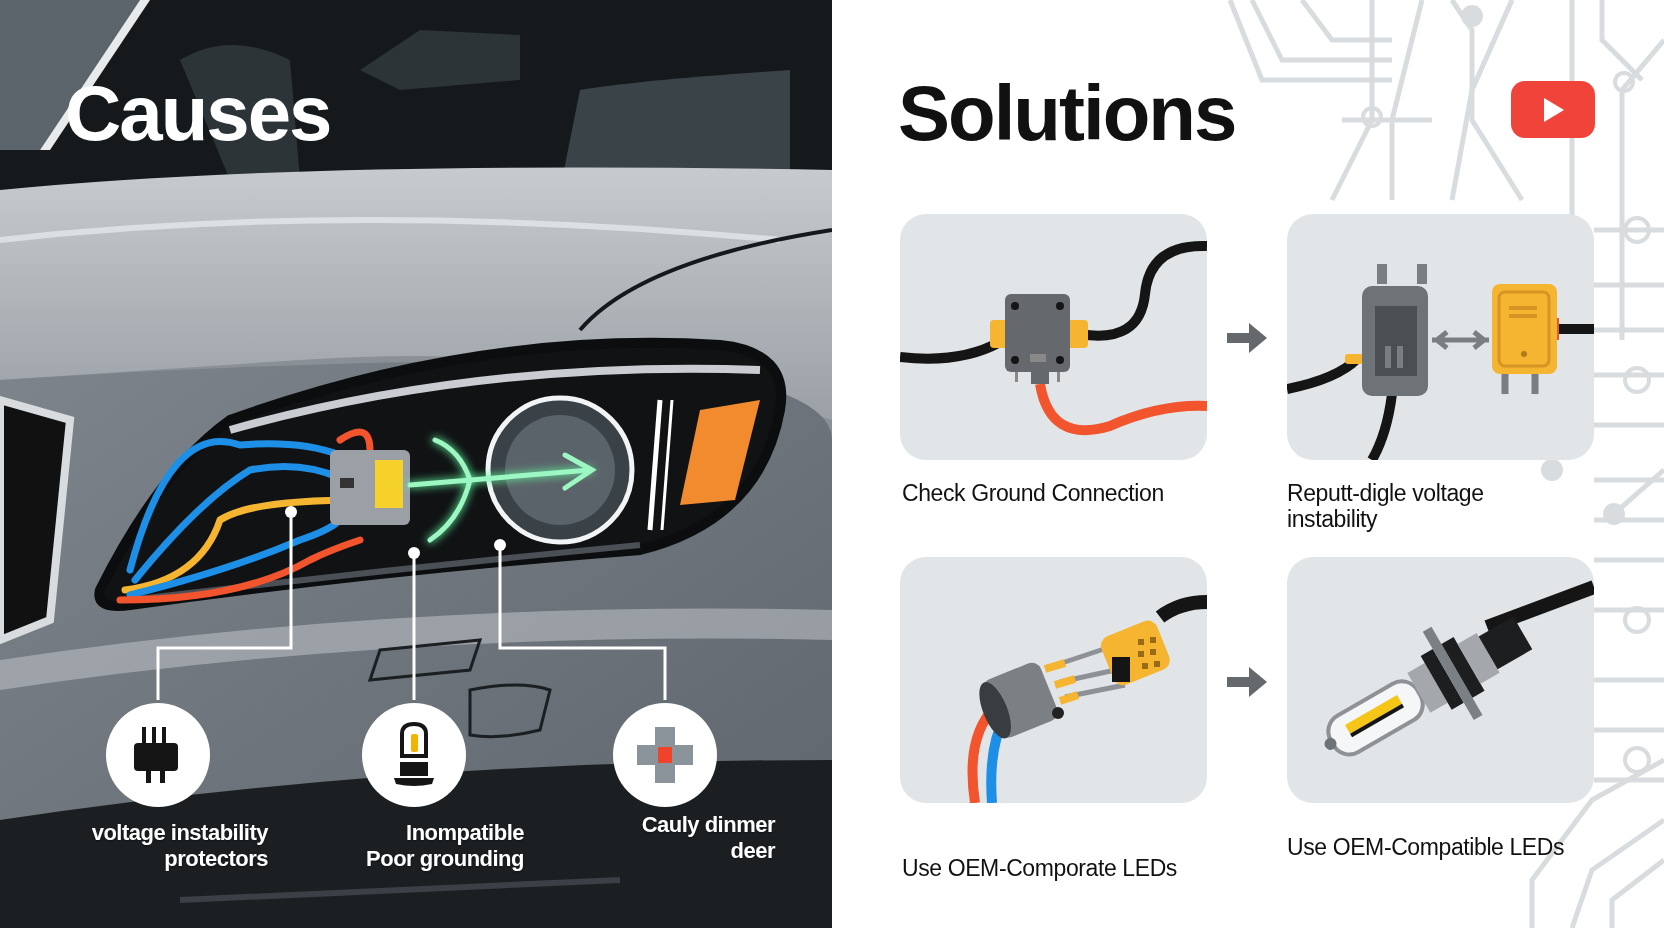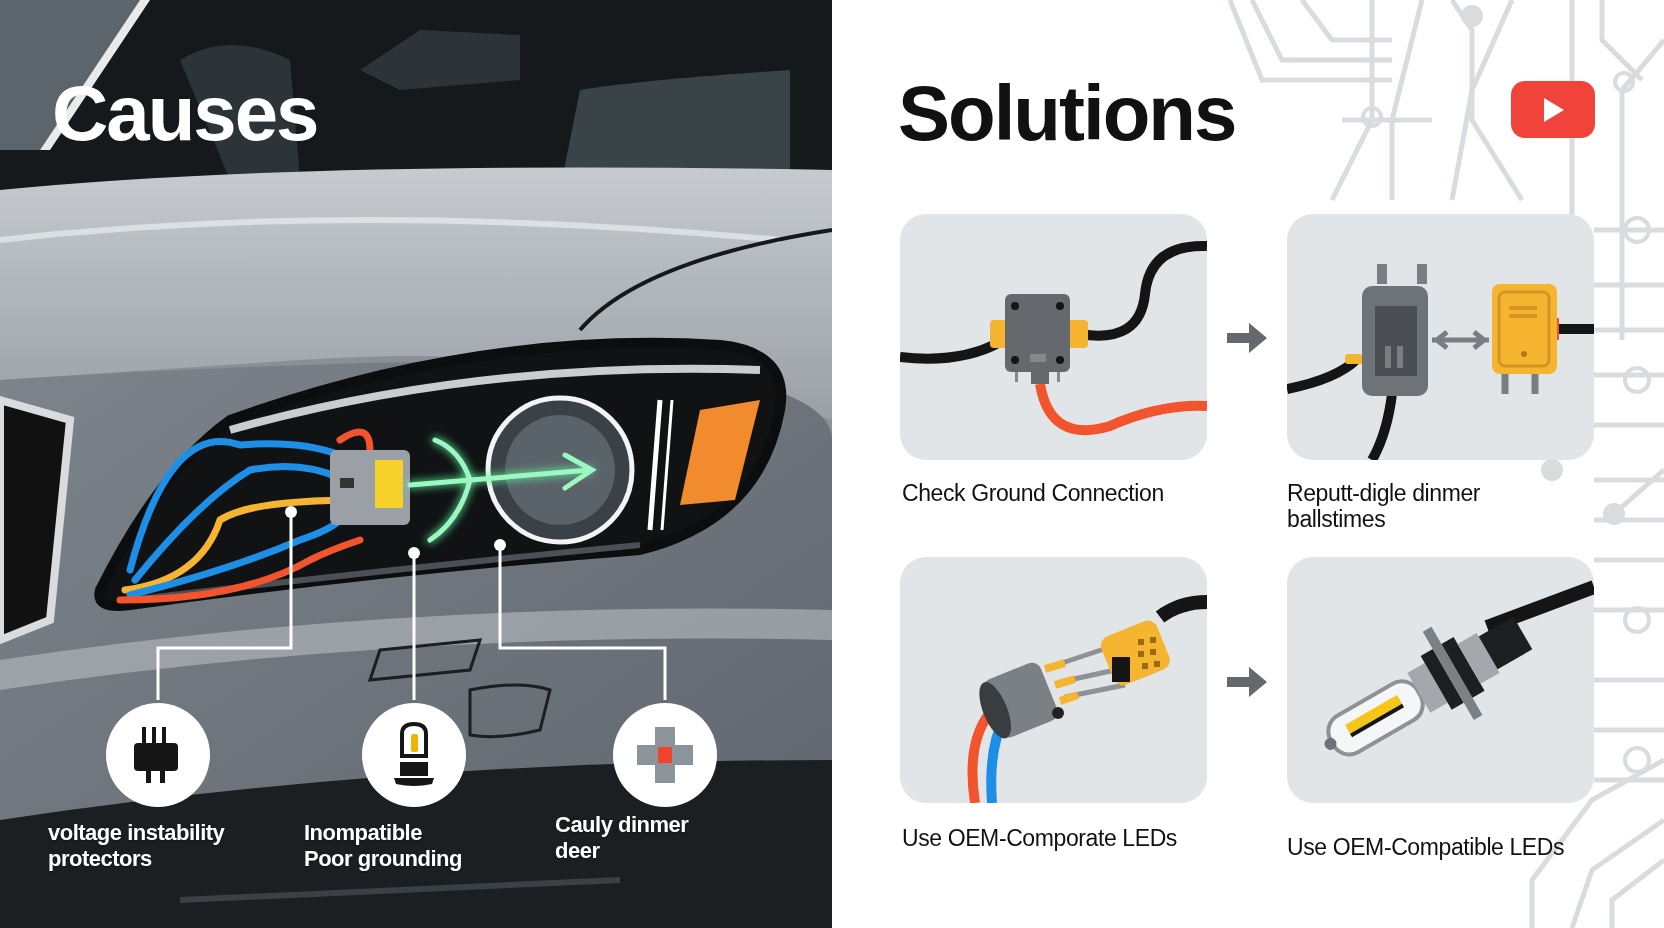--- a/index.html
+++ b/index.html
@@ -98,7 +98,7 @@
     <circle cx="500" cy="545" r="6" fill="#fff"></circle>
   </svg>
 
-  <div class="title" style="left:52px;top:68px;color:#fff">Causes</div>
+  <div class="title" style="left:65px;top:68px;color:#fff">Causes</div>
 
   <div class="cause-circle" style="left:106px;top:703px">
     <svg width="56" height="60" viewBox="0 0 56 60">

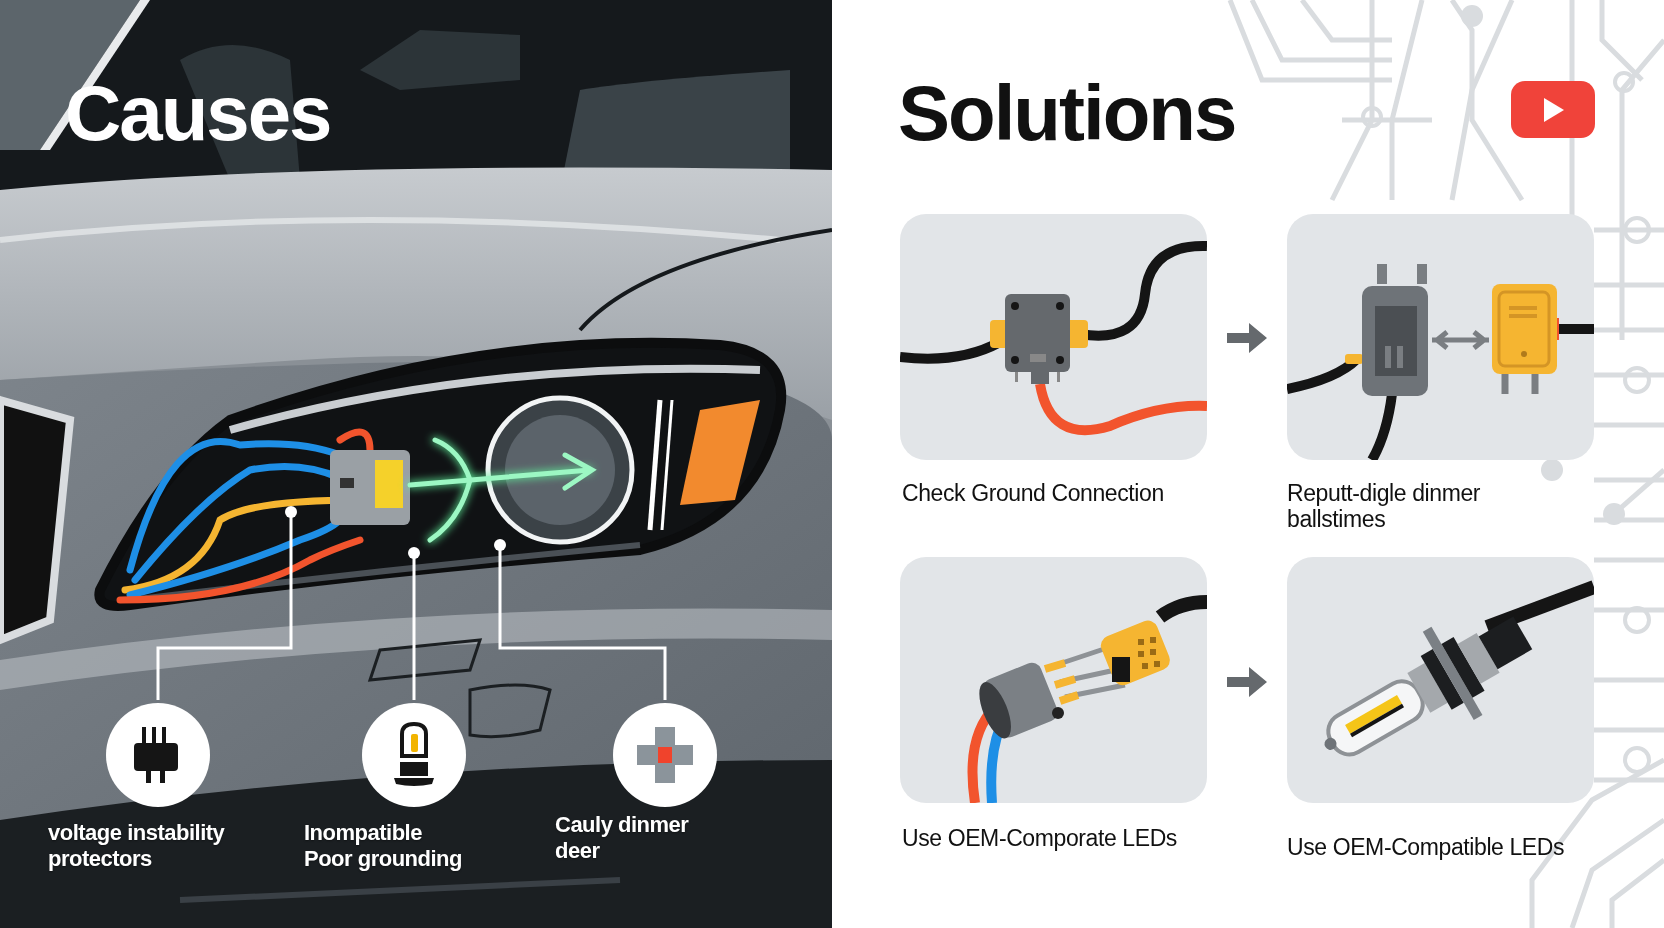--- a/index.html
+++ b/index.html
@@ -290,7 +290,7 @@
     <div>Check Ground Connection</div>
   </div>
   <div class="card-label" style="left:455px;top:480px">
-    <div>Reputt-digle dinmer</div>
+    <div>Reputt-digle voltage</div>
     <div>ballstimes</div>
   </div>
   <div class="card-label" style="left:70px;top:825px">

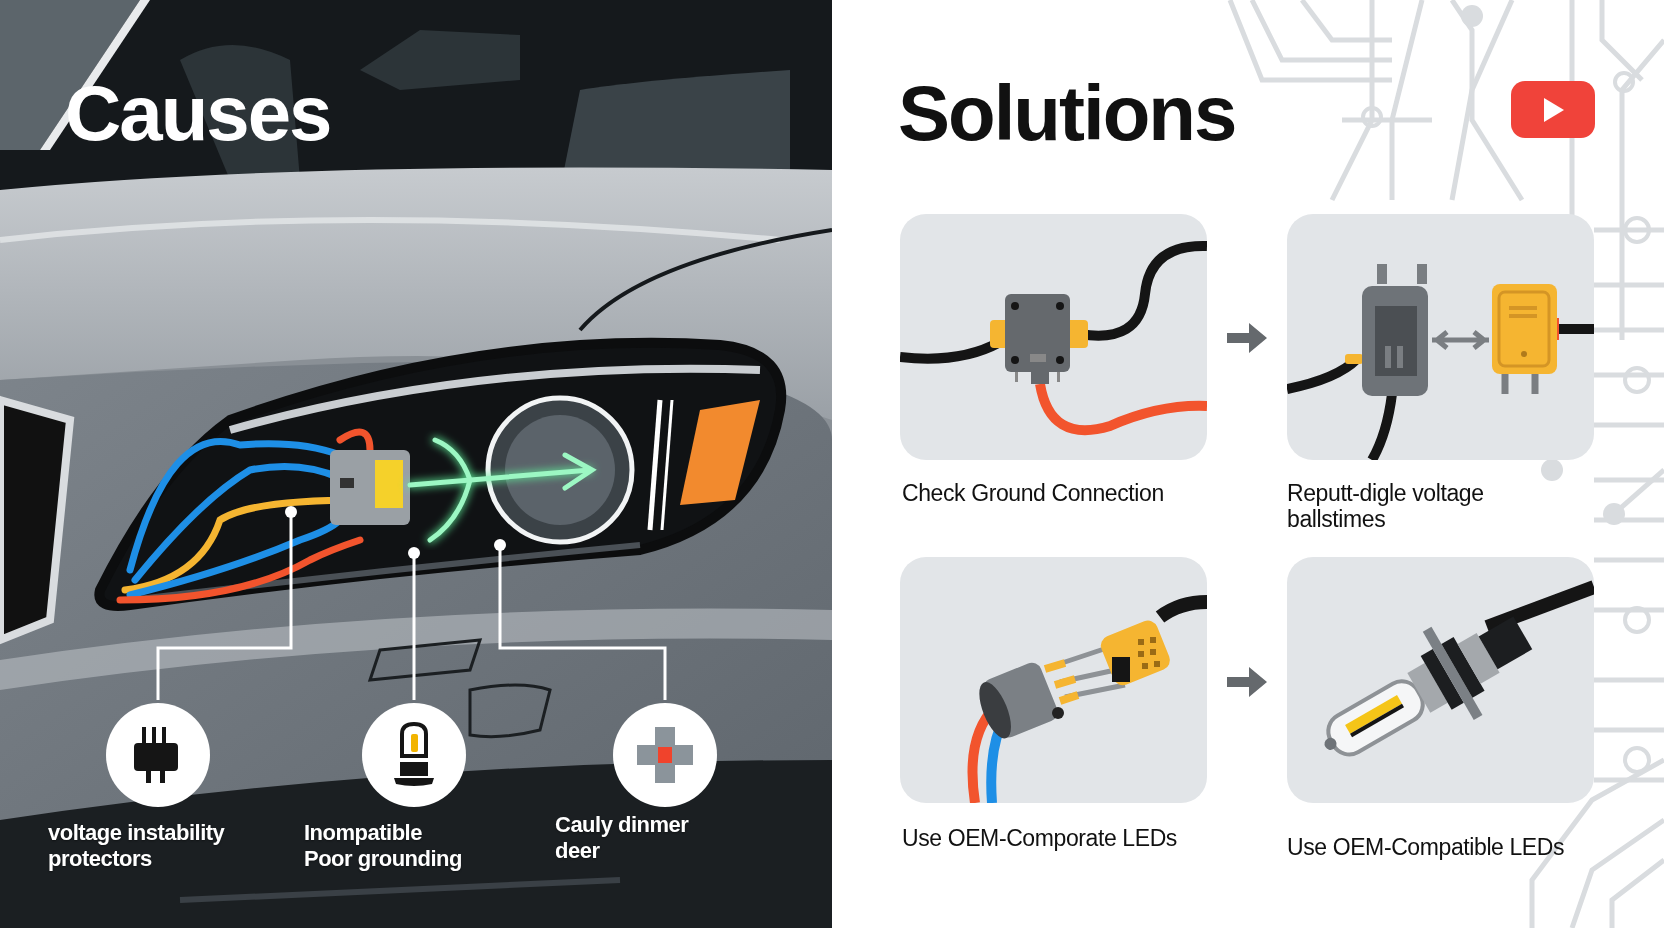--- a/index.html
+++ b/index.html
@@ -291,7 +291,7 @@
   </div>
   <div class="card-label" style="left:455px;top:480px">
     <div>Reputt-digle voltage</div>
-    <div>ballstimes</div>
+    <div>instability</div>
   </div>
   <div class="card-label" style="left:70px;top:825px">
     <div>Use OEM-Comporate LEDs</div>

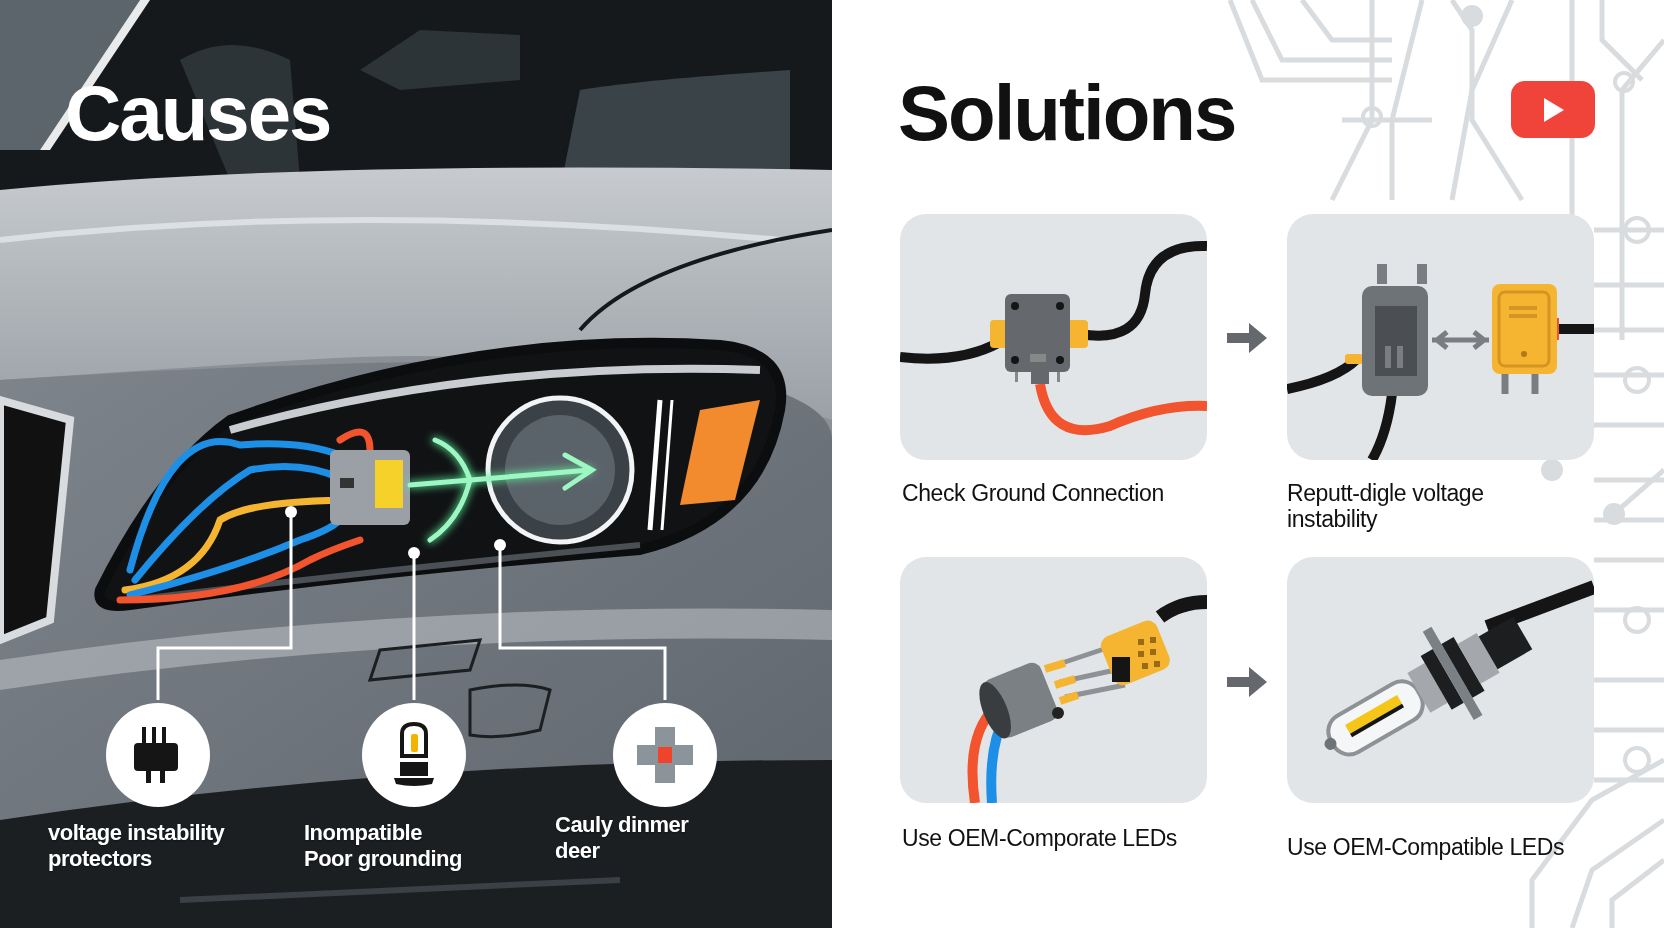--- a/index.html
+++ b/index.html
@@ -8,7 +8,7 @@
 .right{position:absolute;left:832px;top:0;width:1008px;height:928px;background:#fff;overflow:hidden}
 .title{position:absolute;font-weight:bold;font-size:78px;letter-spacing:-2px}
 .cause-circle{position:absolute;width:104px;height:104px;border-radius:50%;background:#fff;display:flex;align-items:center;justify-content:center}
-.cause-label{position:absolute;width:220px;text-align:left;color:#fff;font-weight:bold;font-size:22px;line-height:26px;letter-spacing:-0.5px;text-shadow:0 1px 2px rgba(0,0,0,.4)}
+.cause-label{position:absolute;width:220px;text-align:right;color:#fff;font-weight:bold;font-size:22px;line-height:26px;letter-spacing:-0.5px;text-shadow:0 1px 2px rgba(0,0,0,.4)}
 .card{position:absolute;width:307px;height:246px;border-radius:26px;background:#e2e5e8;overflow:hidden}
 .card-label{position:absolute;font-weight:normal;font-size:23px;line-height:26px;color:#111;letter-spacing:-0.4px}
 .arrow{position:absolute;width:40px;height:30px}

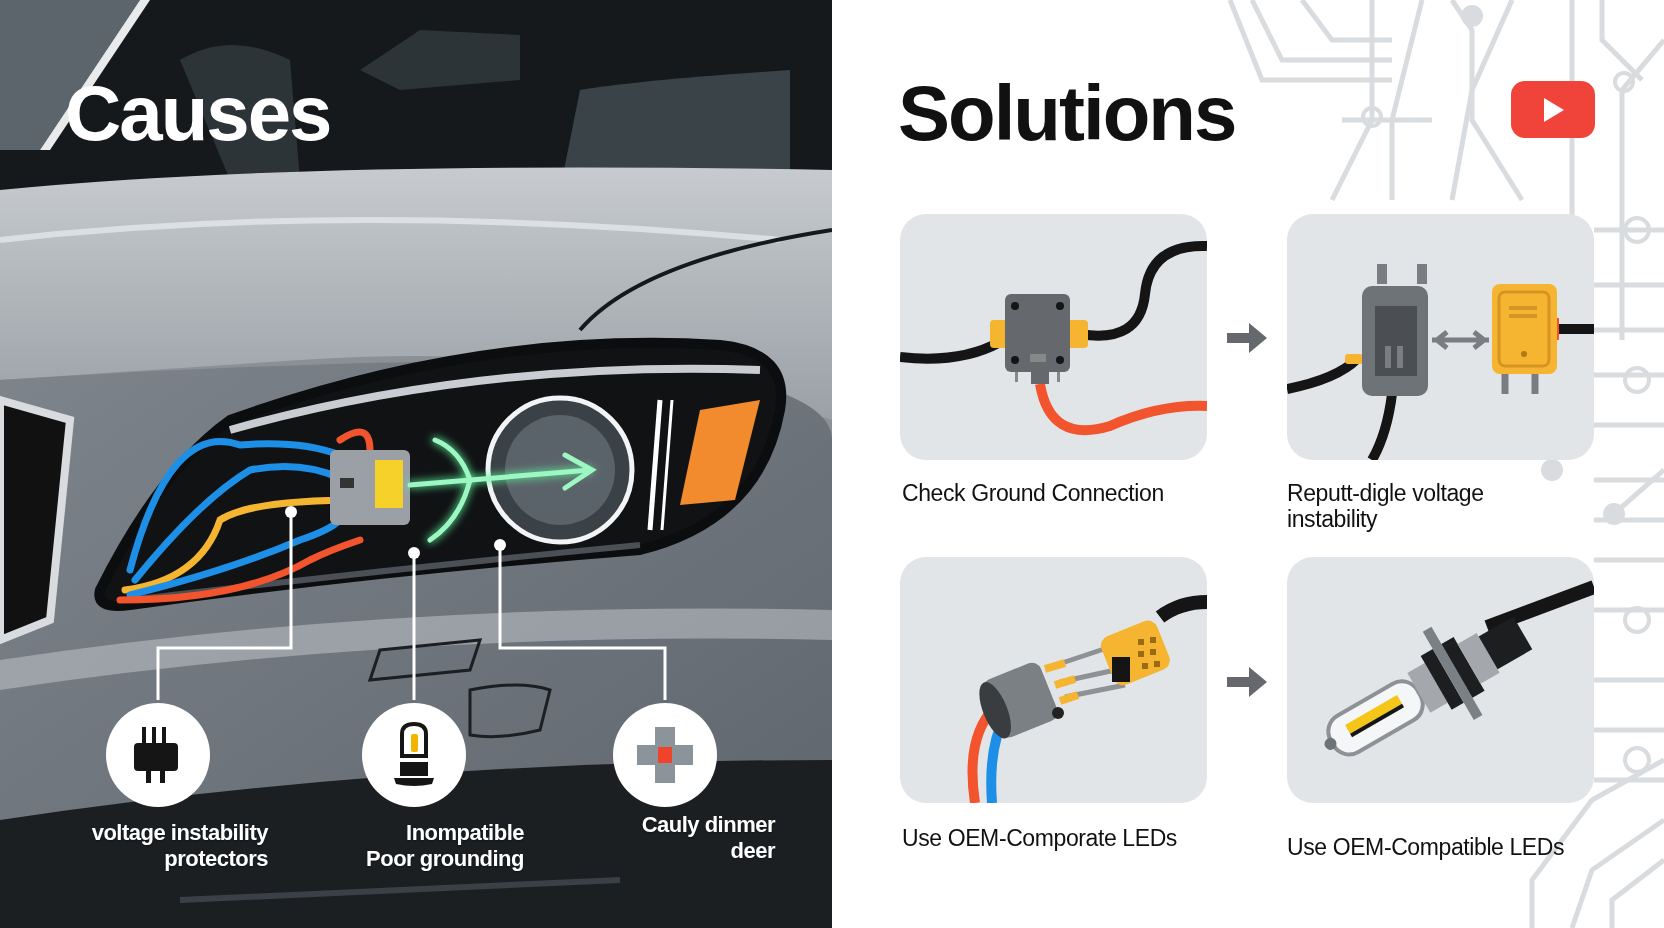--- a/index.html
+++ b/index.html
@@ -293,7 +293,7 @@
     <div>Reputt-digle voltage</div>
     <div>instability</div>
   </div>
-  <div class="card-label" style="left:70px;top:825px">
+  <div class="card-label" style="left:70px;top:855px">
     <div>Use OEM-Comporate LEDs</div>
   </div>
   <div class="card-label" style="left:455px;top:834px">

